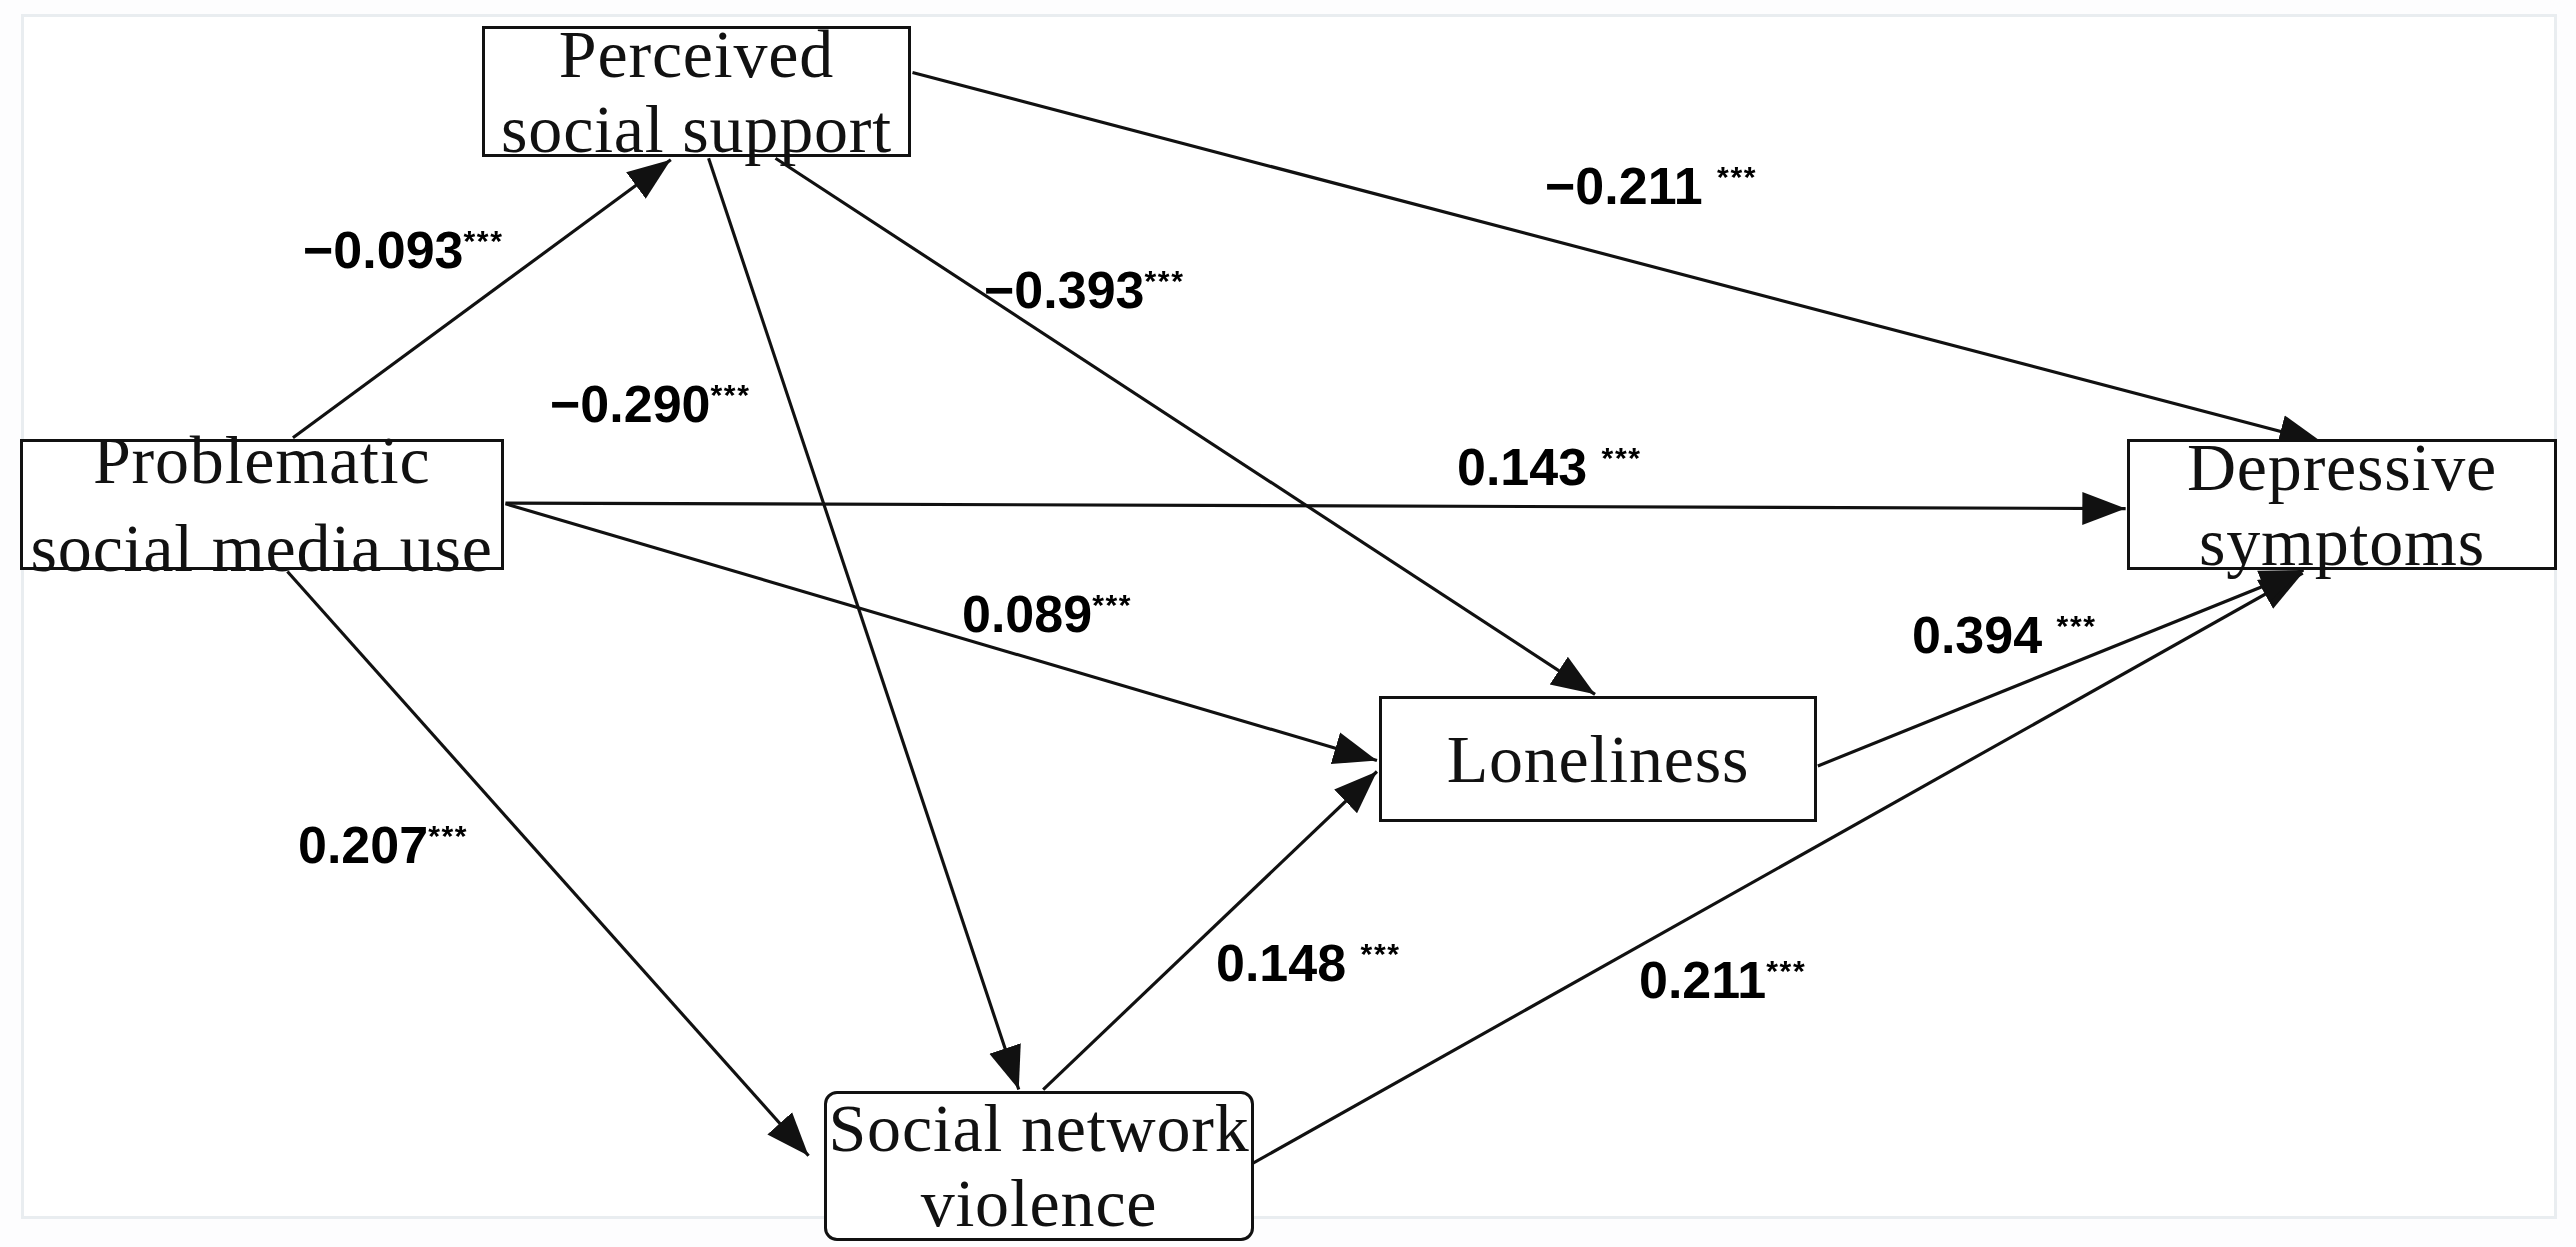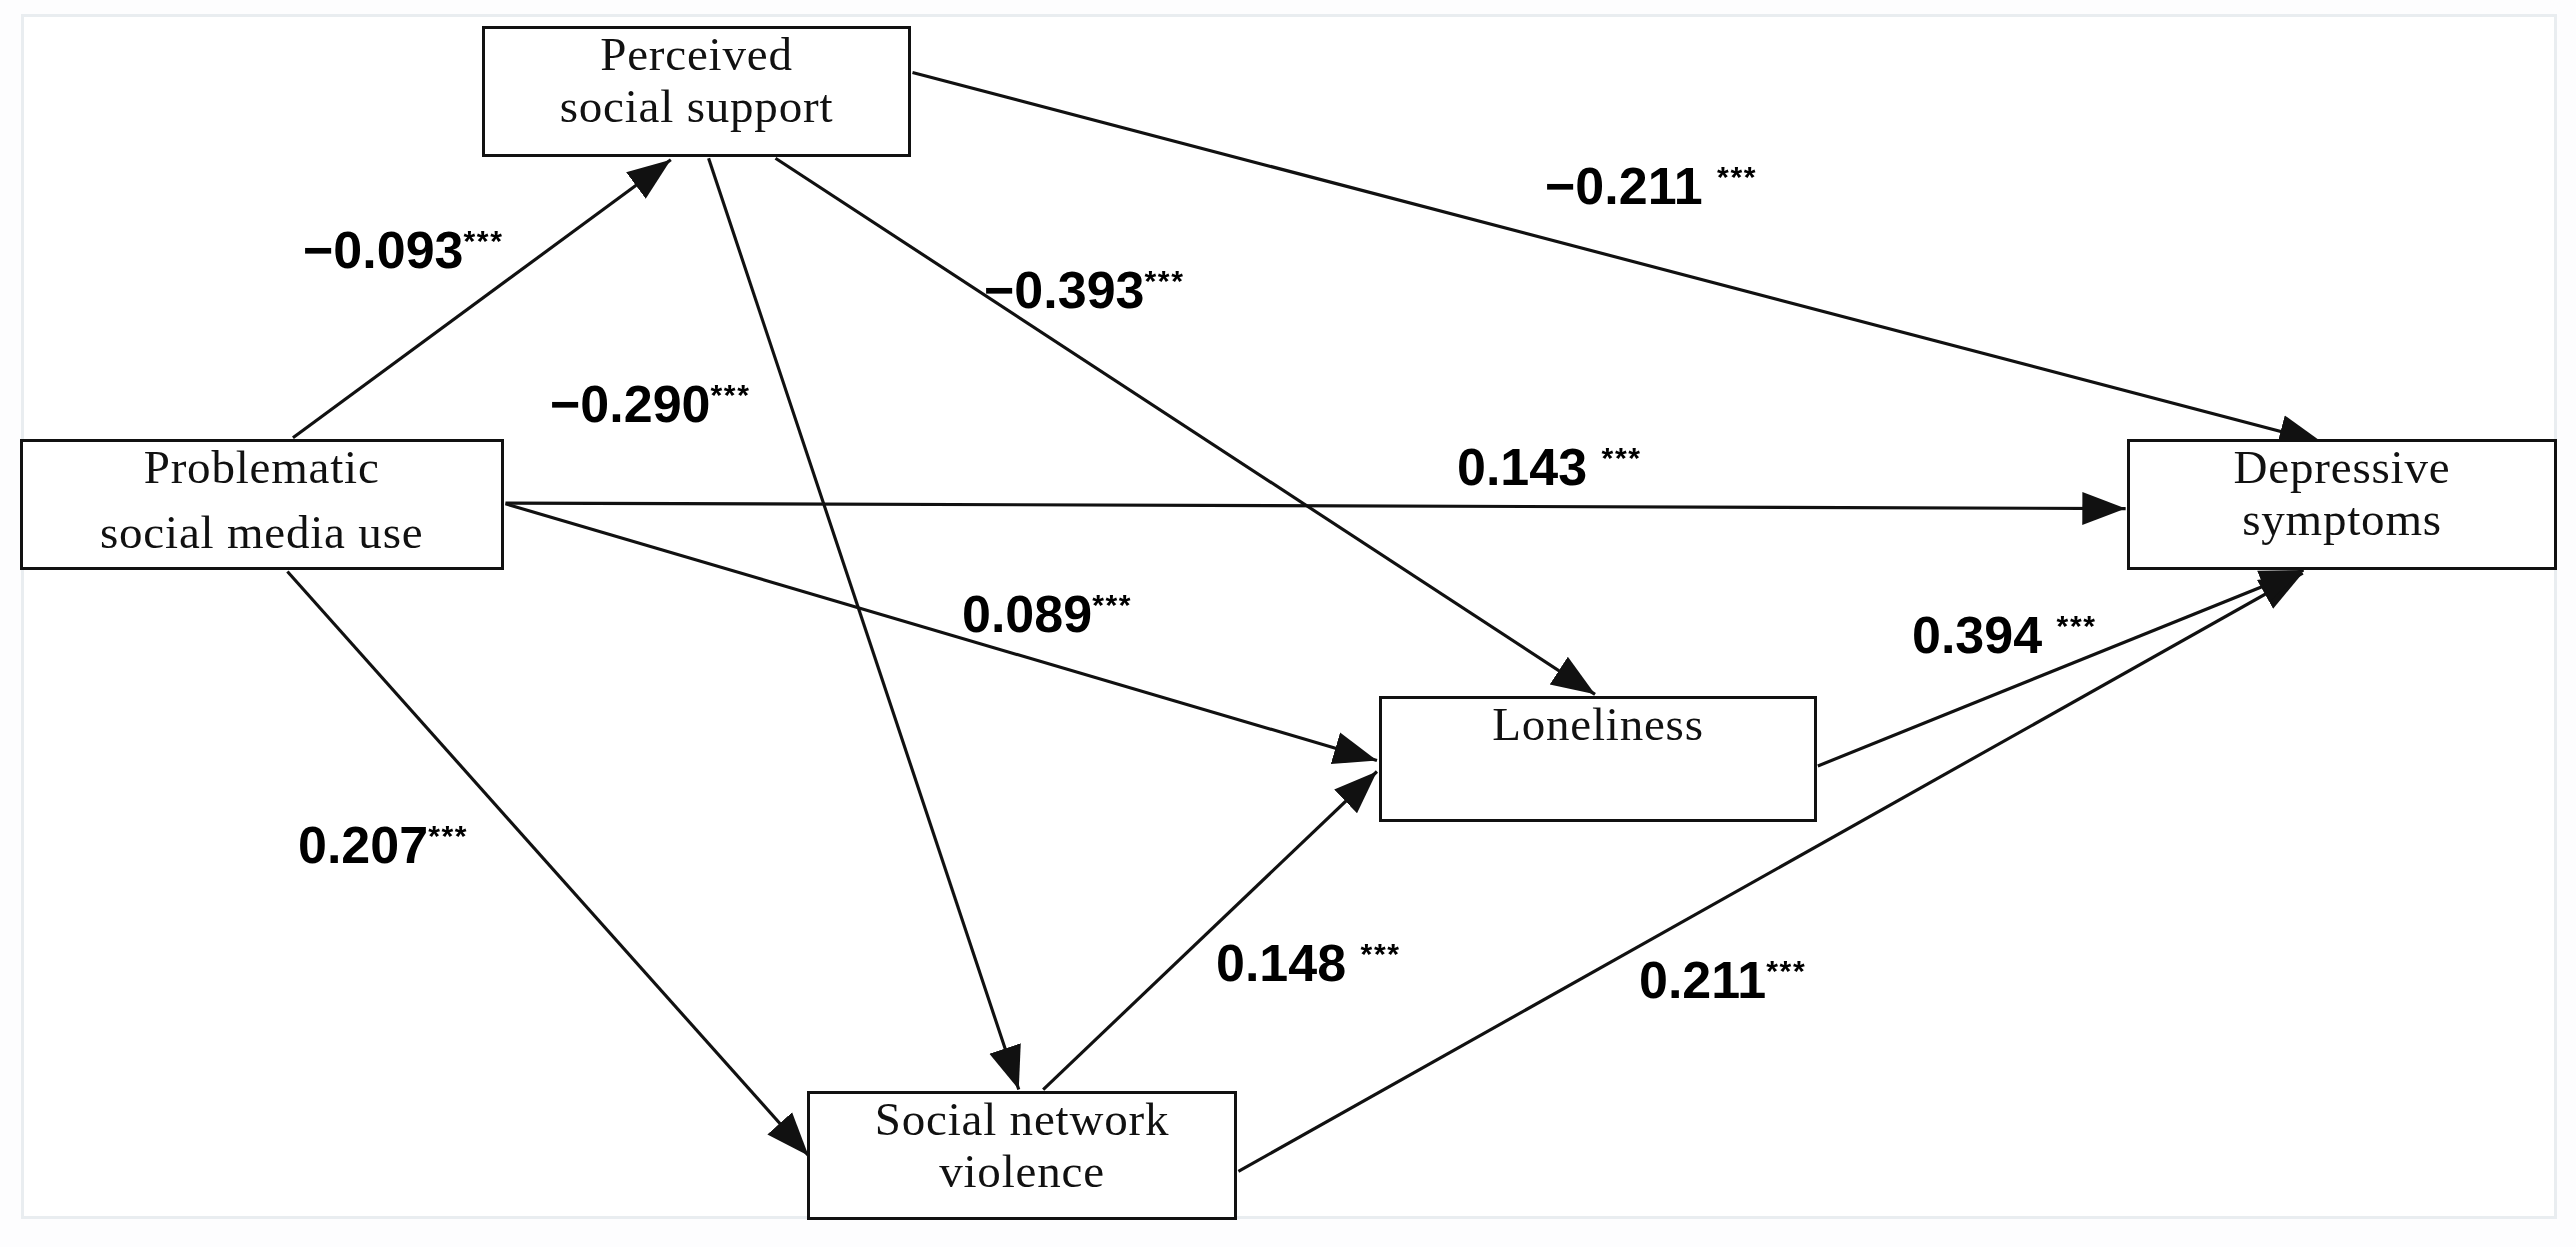--- a/index.html
+++ b/index.html
@@ -41,9 +41,9 @@
     display: flex;
     flex-direction: column;
     align-items: center;
-    justify-content: flex-start;
+    justify-content: center;
     font-family: "Liberation Serif", serif;
-    font-size: 47px;
+    font-size: 68px;
     line-height: 1.1;
     color: #111111;
     text-align: center;

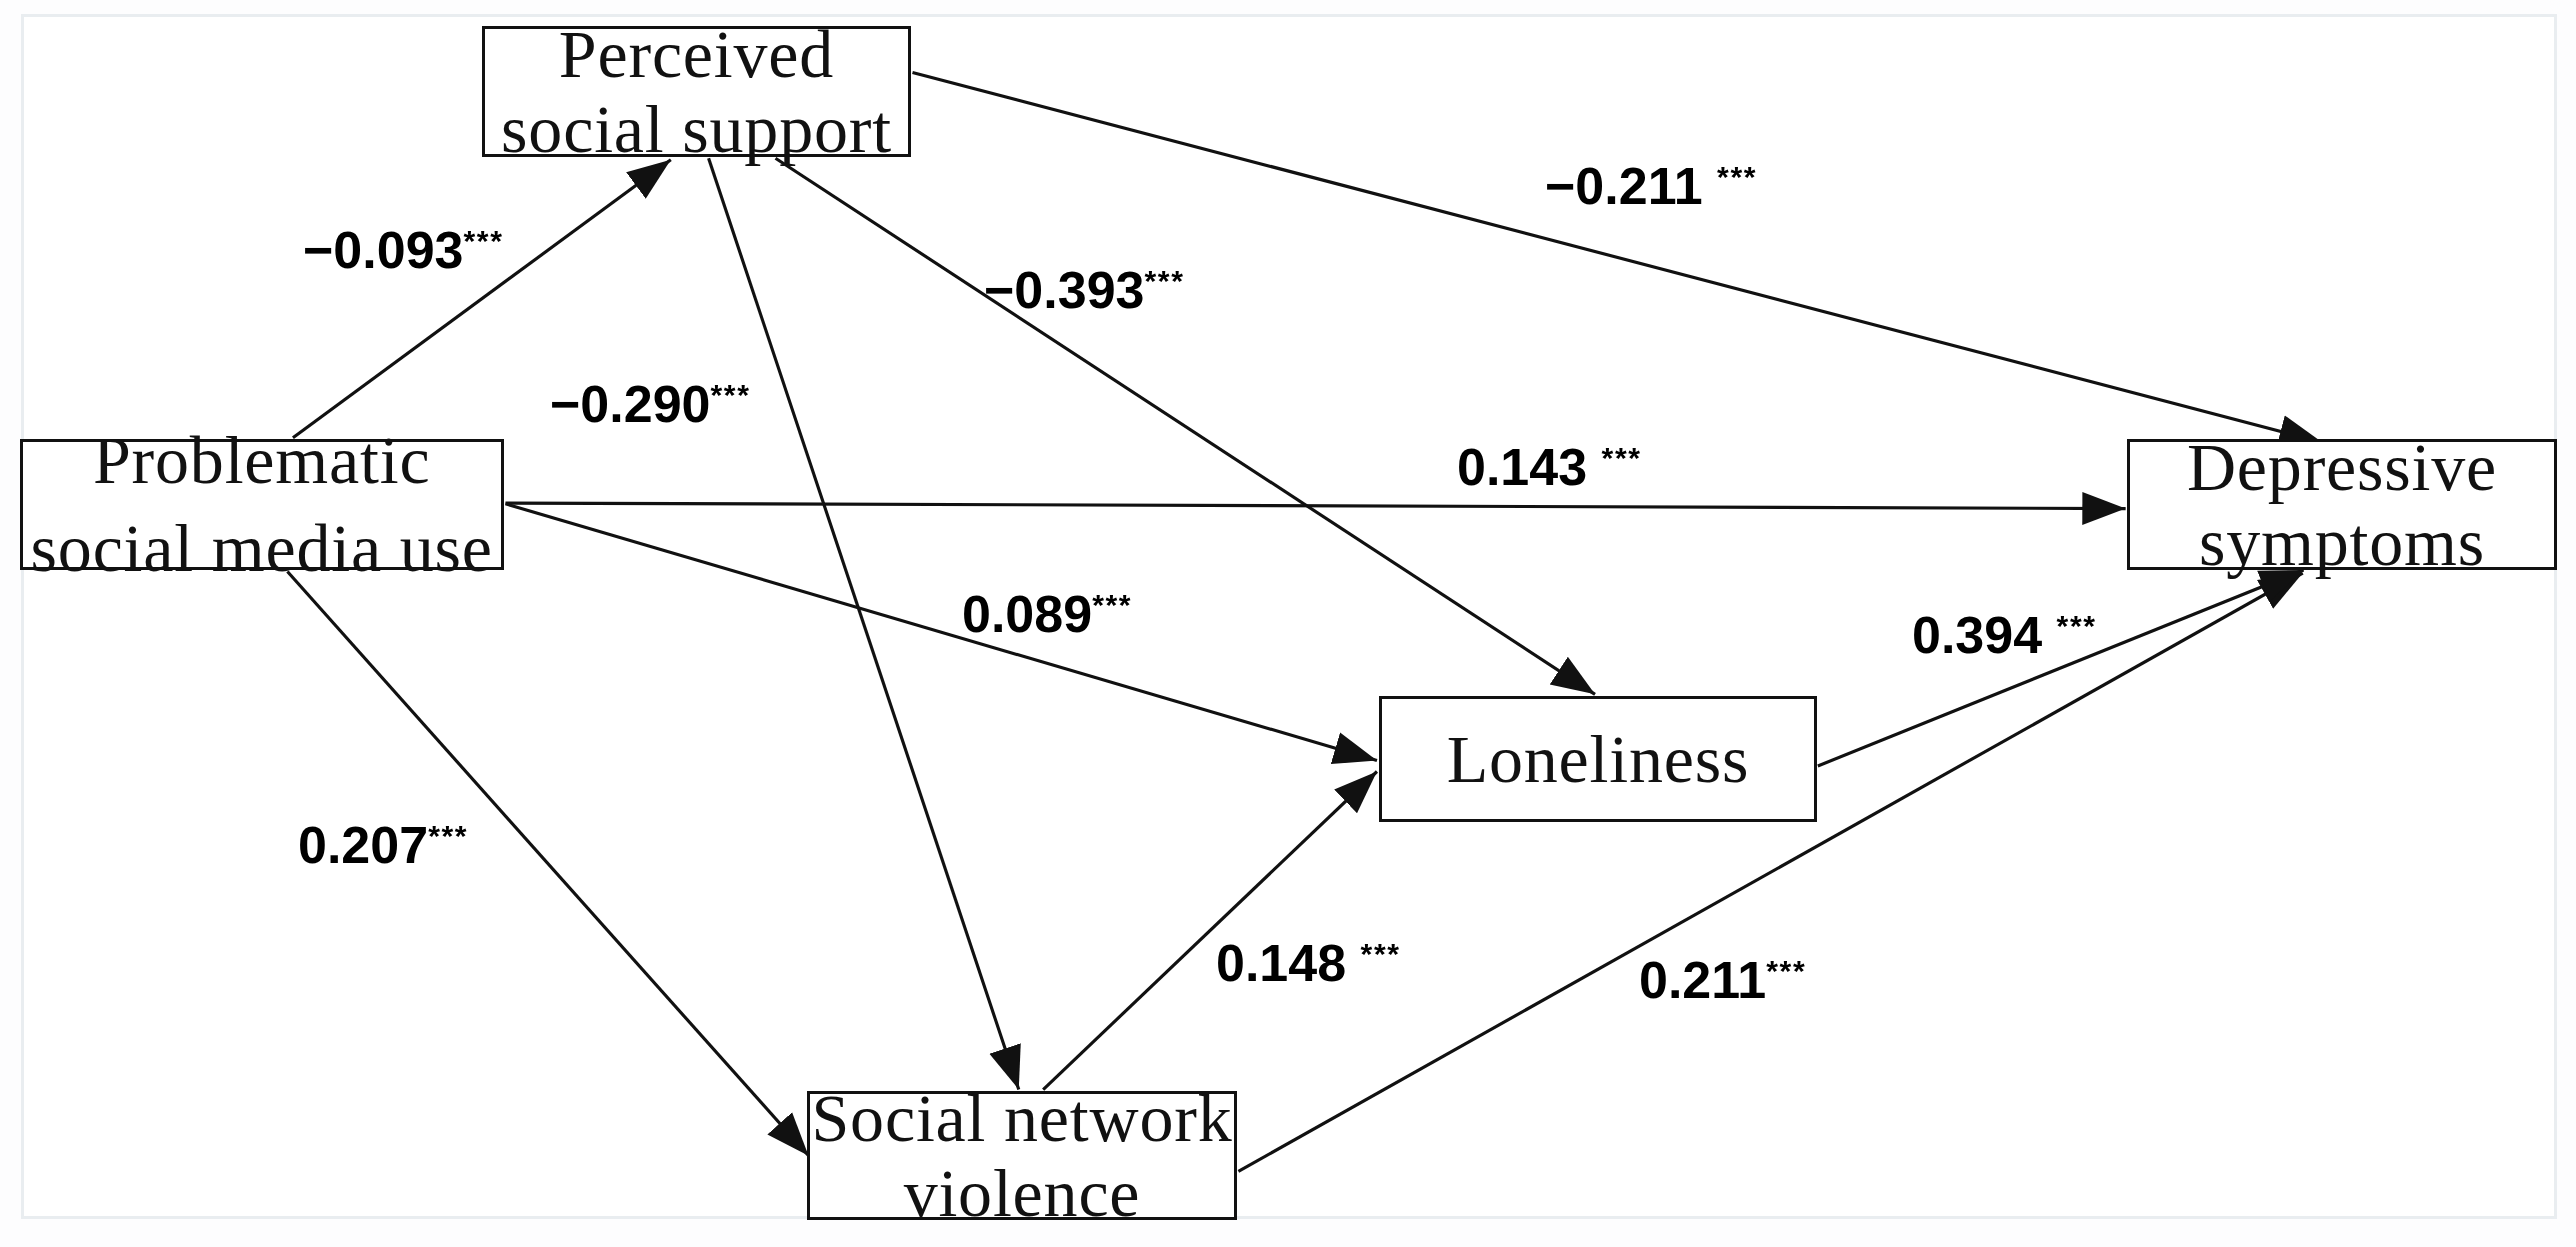--- a/index.html
+++ b/index.html
@@ -108,7 +108,7 @@
     <span>Loneliness</span>
   </div>
 
-  <div class="node" style="left:807px; top:1091px; width:430px; height:129px;">
+  <div class="node" style="left:824px; top:1091px; width:430px; height:150px;border-radius:13px;">
     <span>Social network</span>
     <span>violence</span>
   </div>

